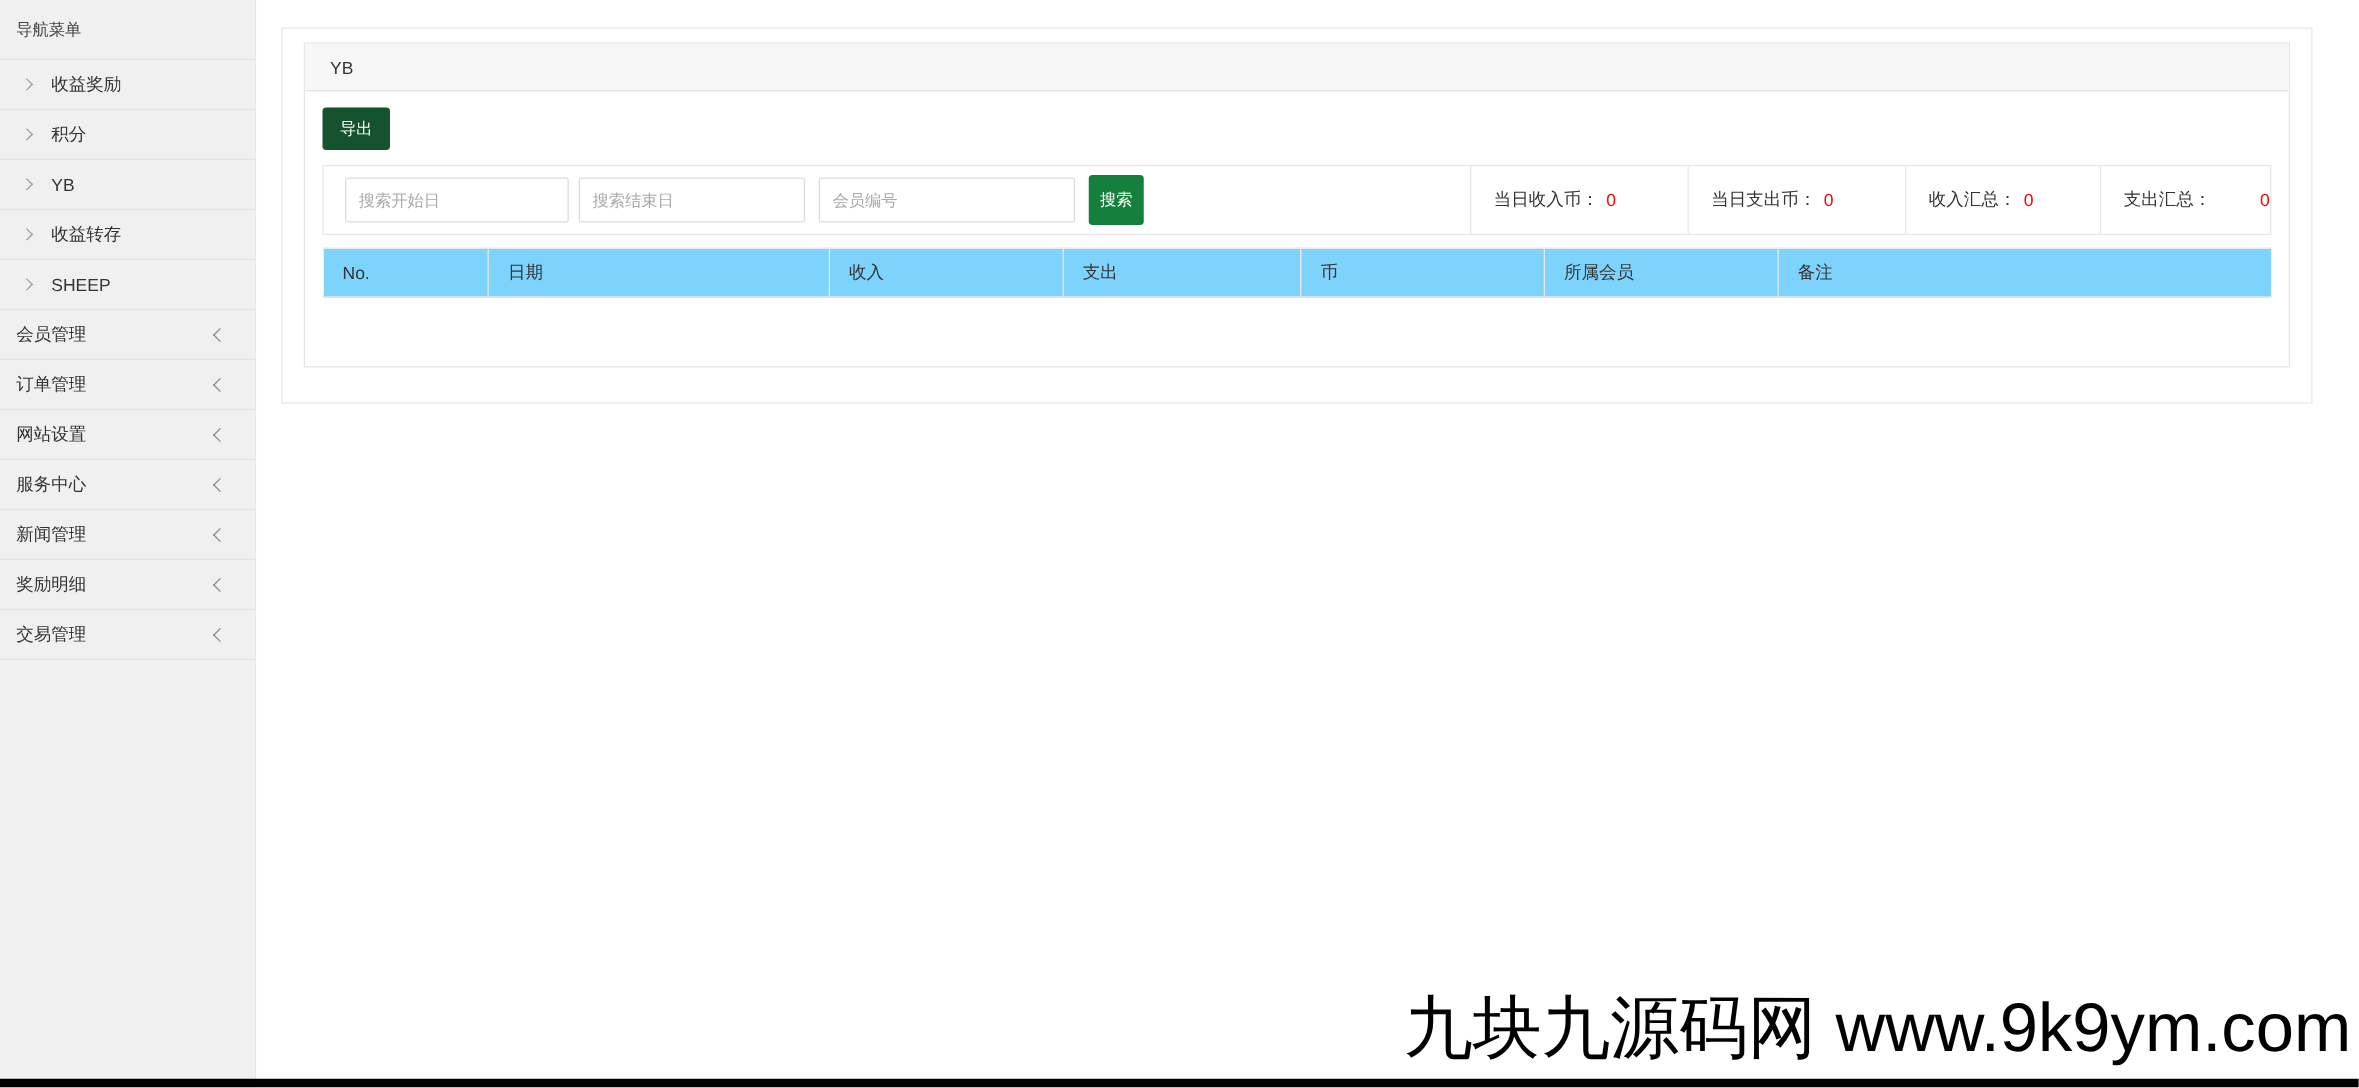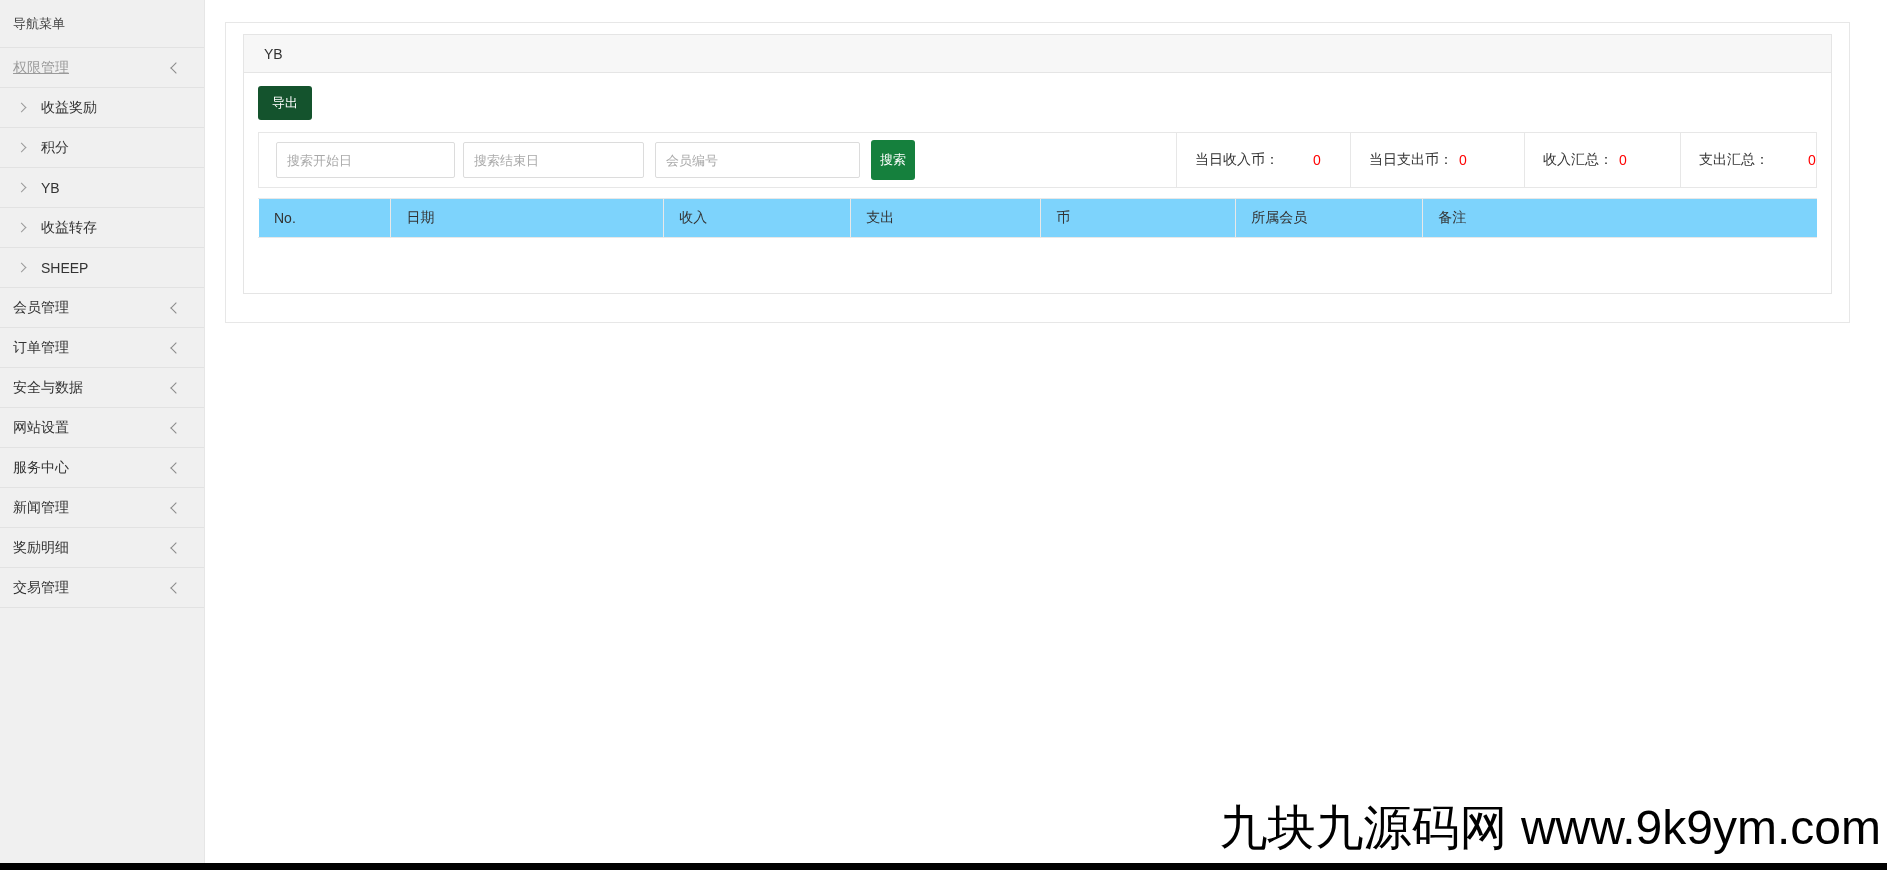--- a/index.html
+++ b/index.html
@@ -120,10 +120,6 @@
 <aside class="sidebar">
   <div class="nav-header">导航菜单</div>
   <nav>
-      <div class="nav-item group muted underline">
-        <span class="nav-label">权限管理</span>
-        <span class="chev chev-left"></span>
-      </div>
       <div class="nav-item sub">
         <span class="chev chev-right"></span>
         <span class="nav-label">收益奖励</span>

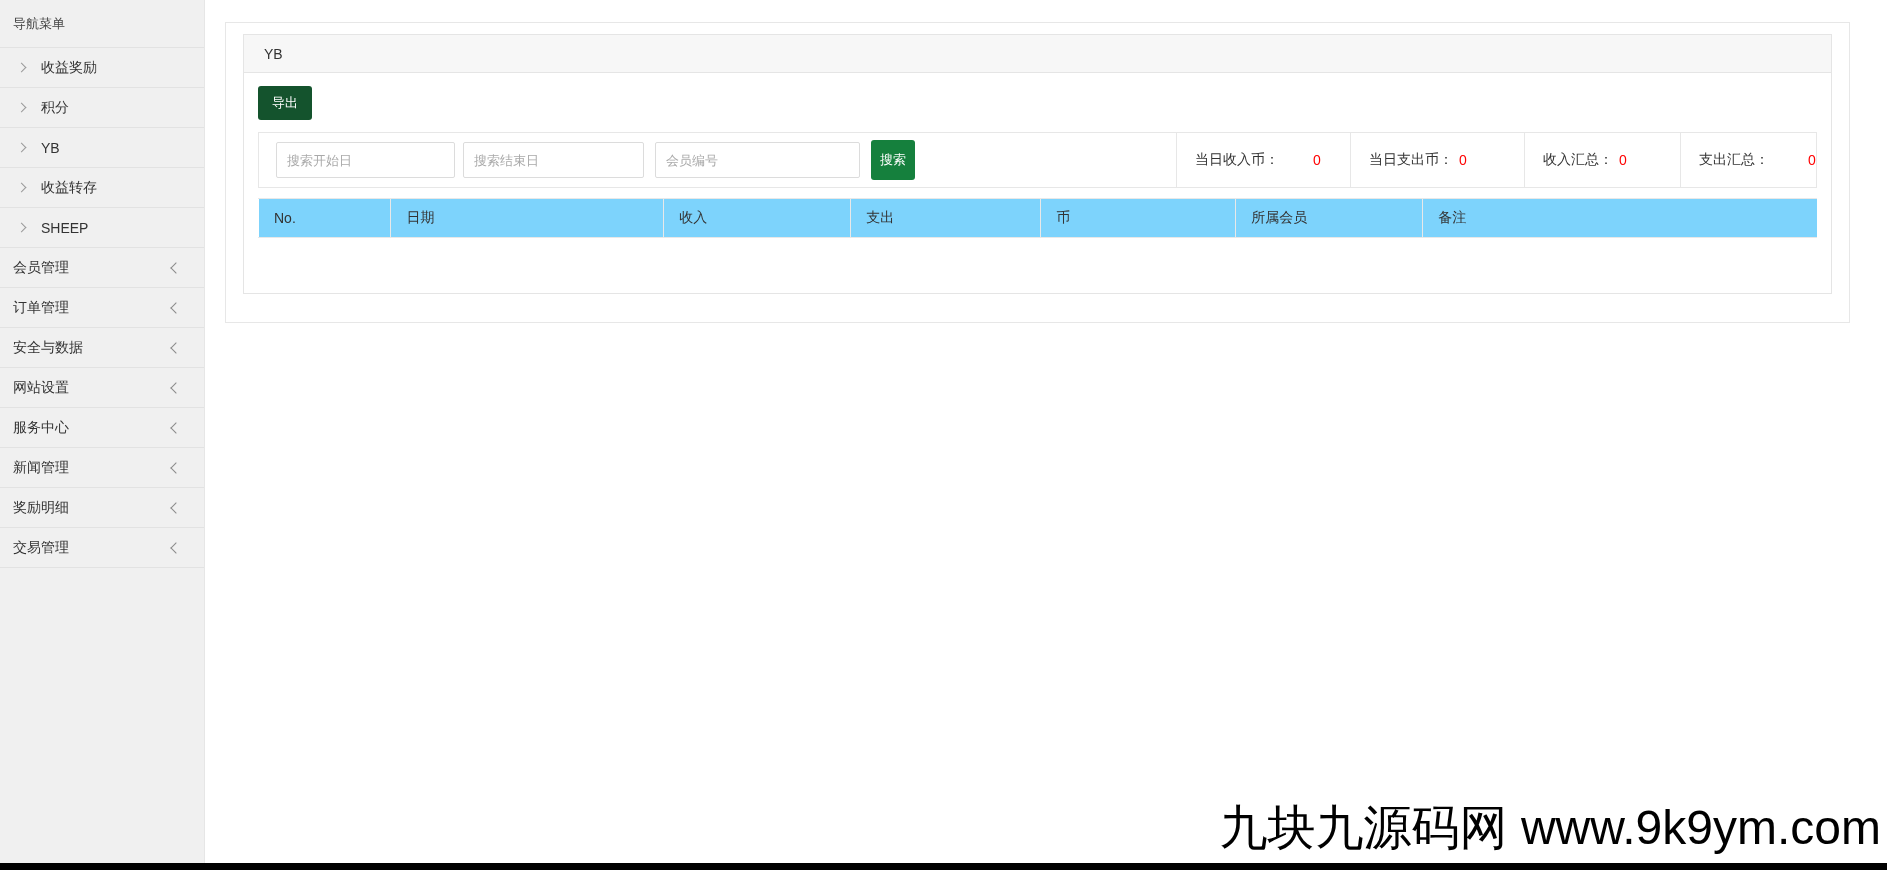--- a/index.html
+++ b/index.html
@@ -79,7 +79,7 @@
     border-left:1px solid #e7e7e7; padding-left:18px;
     font-size:14px; color:#333; white-space:nowrap;
   }
-  .stat-cell:nth-child(1) { width:174px;gap:28px; }
+  .stat-cell:nth-child(1) { width:174px; }
   .stat-cell:nth-child(2) { width:174px; }
   .stat-cell:nth-child(3) { width:156px; }
   .stat-cell:nth-child(4) { width:136px;gap:33px; }

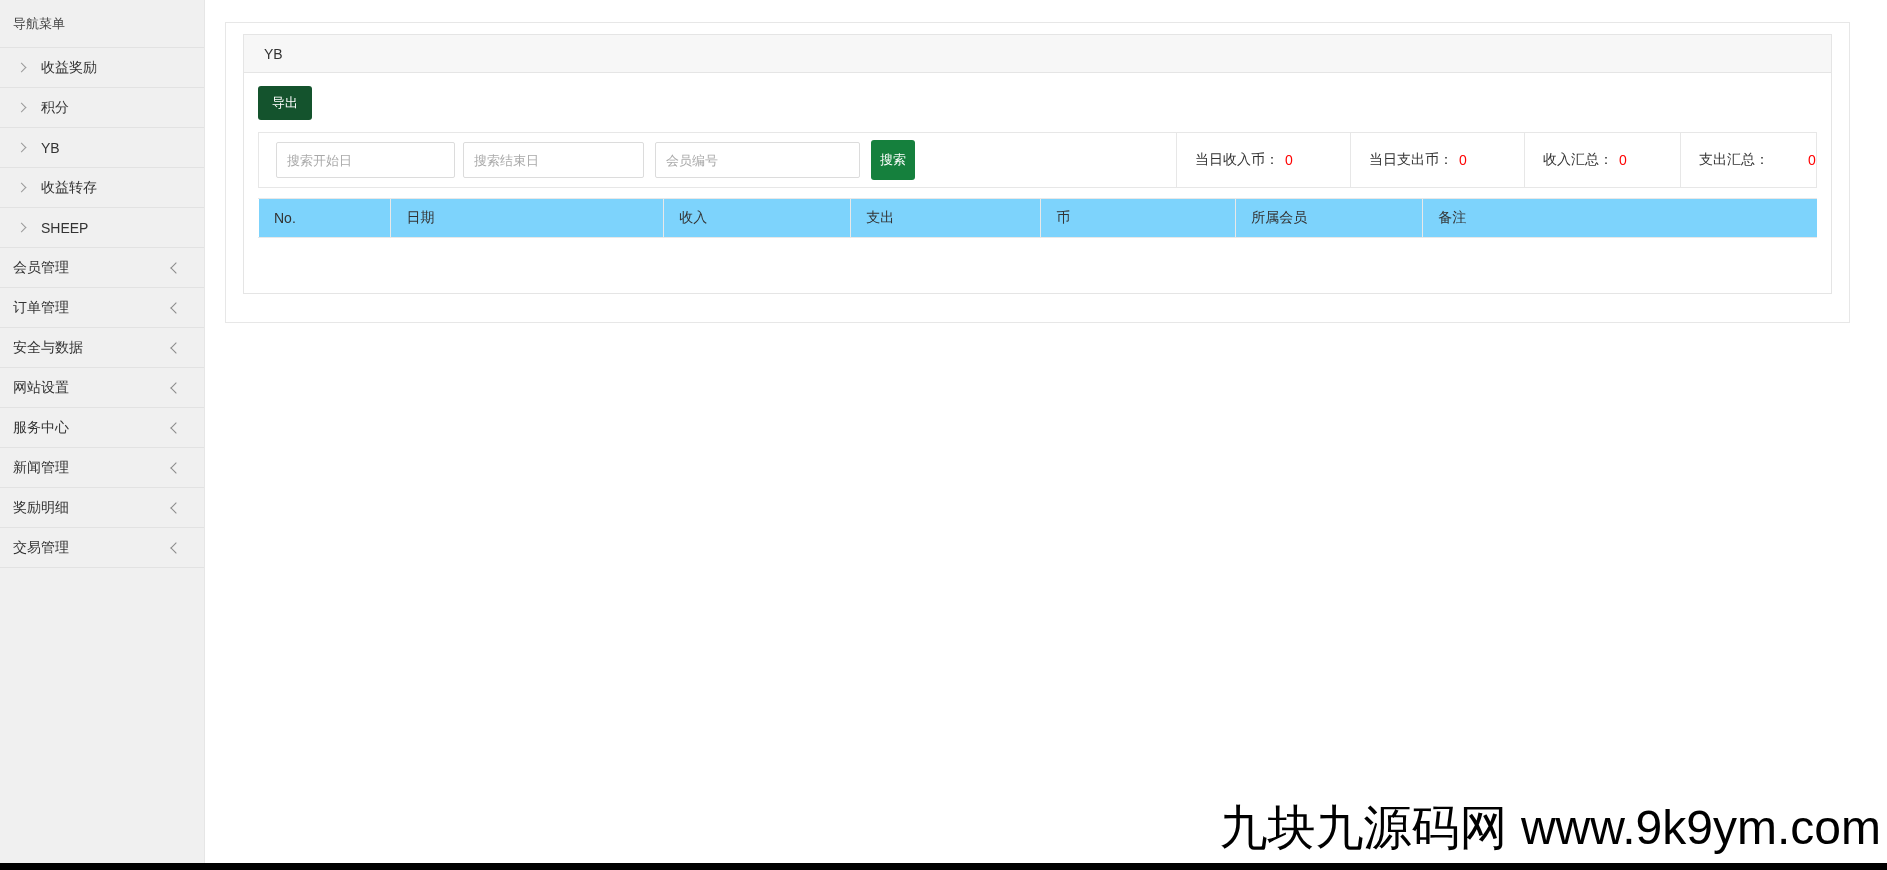--- a/index.html
+++ b/index.html
@@ -146,10 +146,6 @@
       </div>
       <div class="nav-item group">
         <span class="nav-label">订单管理</span>
-        <span class="chev chev-left"></span>
-      </div>
-      <div class="nav-item group">
-        <span class="nav-label">安全与数据</span>
         <span class="chev chev-left"></span>
       </div>
       <div class="nav-item group">

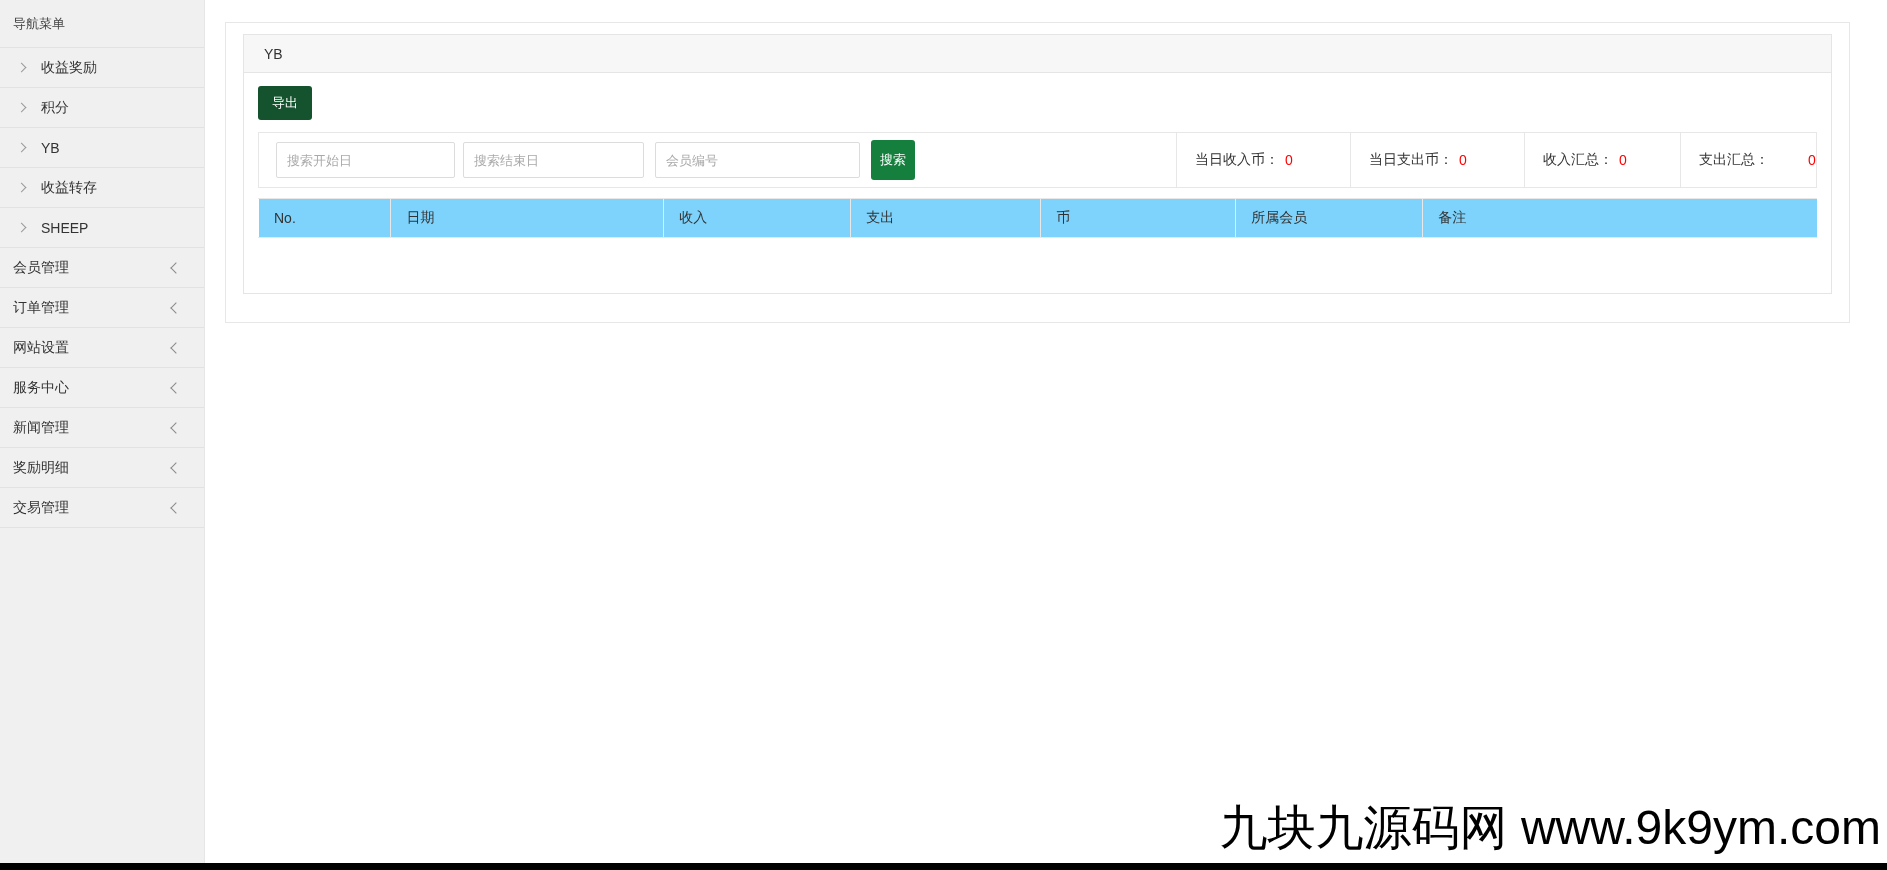--- a/index.html
+++ b/index.html
@@ -105,7 +105,7 @@
   
   .watermark {
     position:absolute; right:6px; bottom:10px;
-    font-size:48px; color:#000; white-space:nowrap;
+    font-size:55px; color:#000; white-space:nowrap;
     font-family:"Liberation Sans","DejaVu Sans",sans-serif;
     z-index:50; letter-spacing:0;
   }

